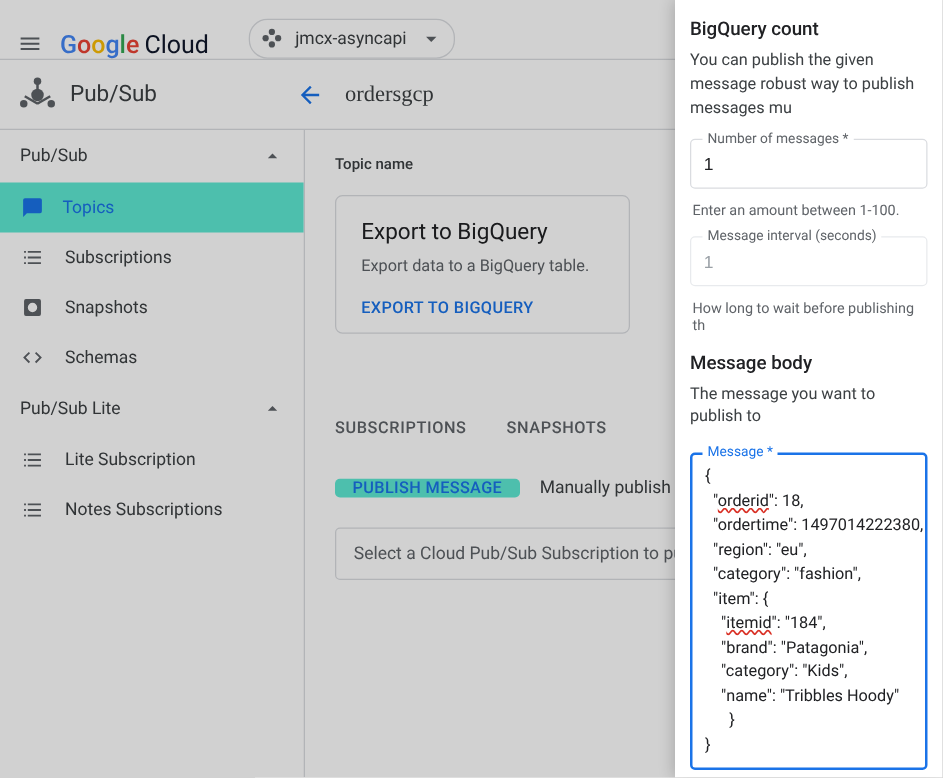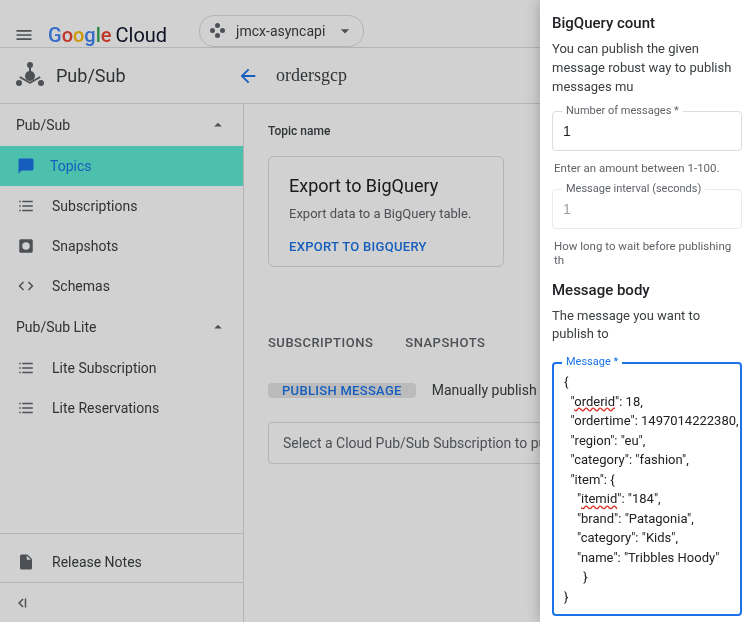--- a/index.html
+++ b/index.html
@@ -95,7 +95,7 @@
     .tab { font-size: 13px; font-weight:500; color:#5f6368; letter-spacing:0.5px; padding: 8px 0; cursor:pointer;}
     .publish-row { display:flex; align-items:center; gap: 16px; margin-bottom: 24px;}
     .publish-chip {
-      background:#e5e5e5; color:#1a73e8; font-weight:500; font-size:13px;
+      background:#5eead4; color:#1a73e8; font-weight:500; font-size:13px;
       padding: 0 14px; border-radius: 4px; cursor:pointer; letter-spacing: 0.3px;
     }
     .publish-manual { font-size: 14px; color:#3c4043; }

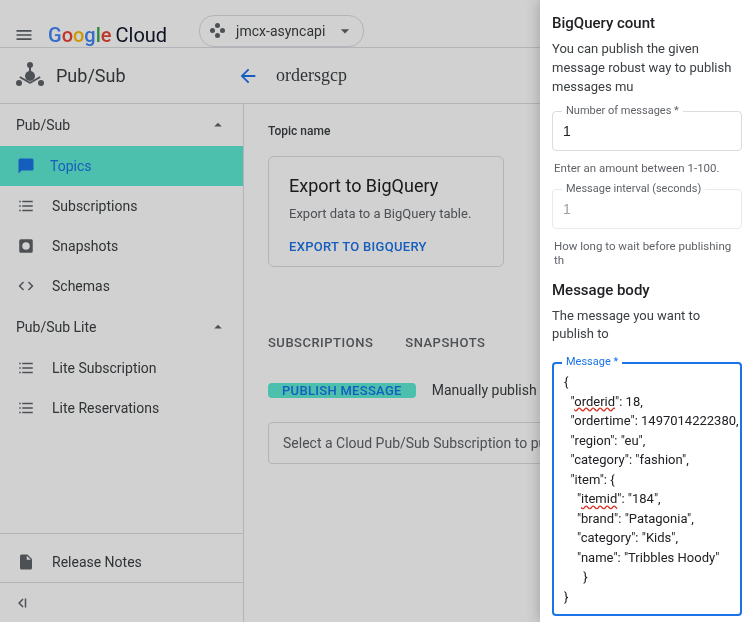--- a/index.html
+++ b/index.html
@@ -256,7 +256,7 @@
               <path fill="currentColor" d="M3 5h2v2H3zm4 0h14v2H7zM3 11h2v2H3zm4 0h14v2H7zM3 17h2v2H3zm4 0h14v2H7z"></path>
             </svg>
           </div>
-        <span>Lite Reservations</span>
+        <span>Notes Subscriptions</span>
       </div>
       <div class="sidebar-footer">
         <div class="nav-divider"></div>

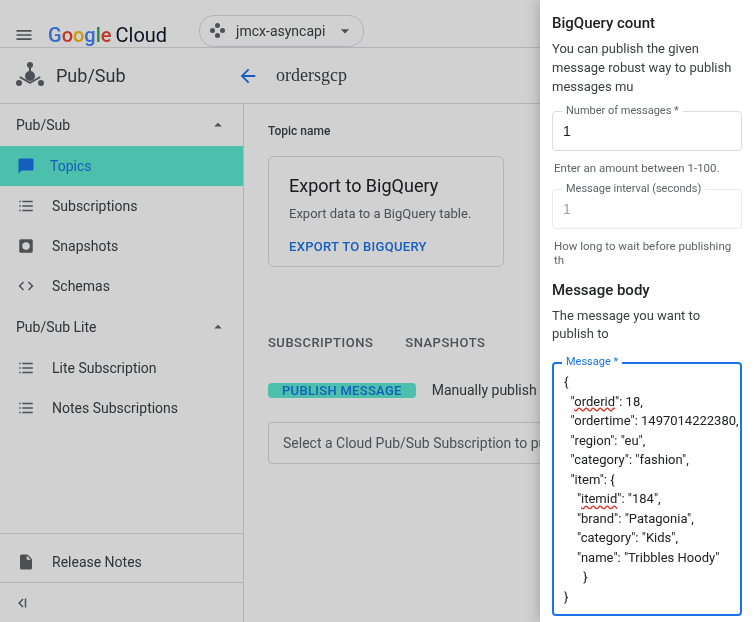--- a/index.html
+++ b/index.html
@@ -257,23 +257,6 @@
             </svg>
           </div>
         <span>Notes Subscriptions</span>
-      </div>
-      <div class="sidebar-footer">
-        <div class="nav-divider"></div>
-        <div class="nav-item">
-          <div class="nav-icon">
-              <svg width="18" height="18" viewBox="0 0 24 24">
-                <path fill="currentColor" d="M14 2H6a2 2 0 0 0-2 2v16a2 2 0 0 0 2 2h12a2 2 0 0 0 2-2V8l-6-6zm-1 7V3.5L18.5 9H13z"></path>
-              </svg>
-            </div>
-          <span>Release Notes</span>
-        </div>
-        <div class="collapse-btn">
-          <svg width="18" height="18" viewBox="0 0 24 24">
-              <path fill="#5f6368" d="M15.41 7.41 14 6l-6 6 6 6 1.41-1.41L10.83 12z"></path>
-              <path fill="#5f6368" d="M19 6h-2v12h2z"></path>
-            </svg>
-        </div>
       </div>
     </div>
 

